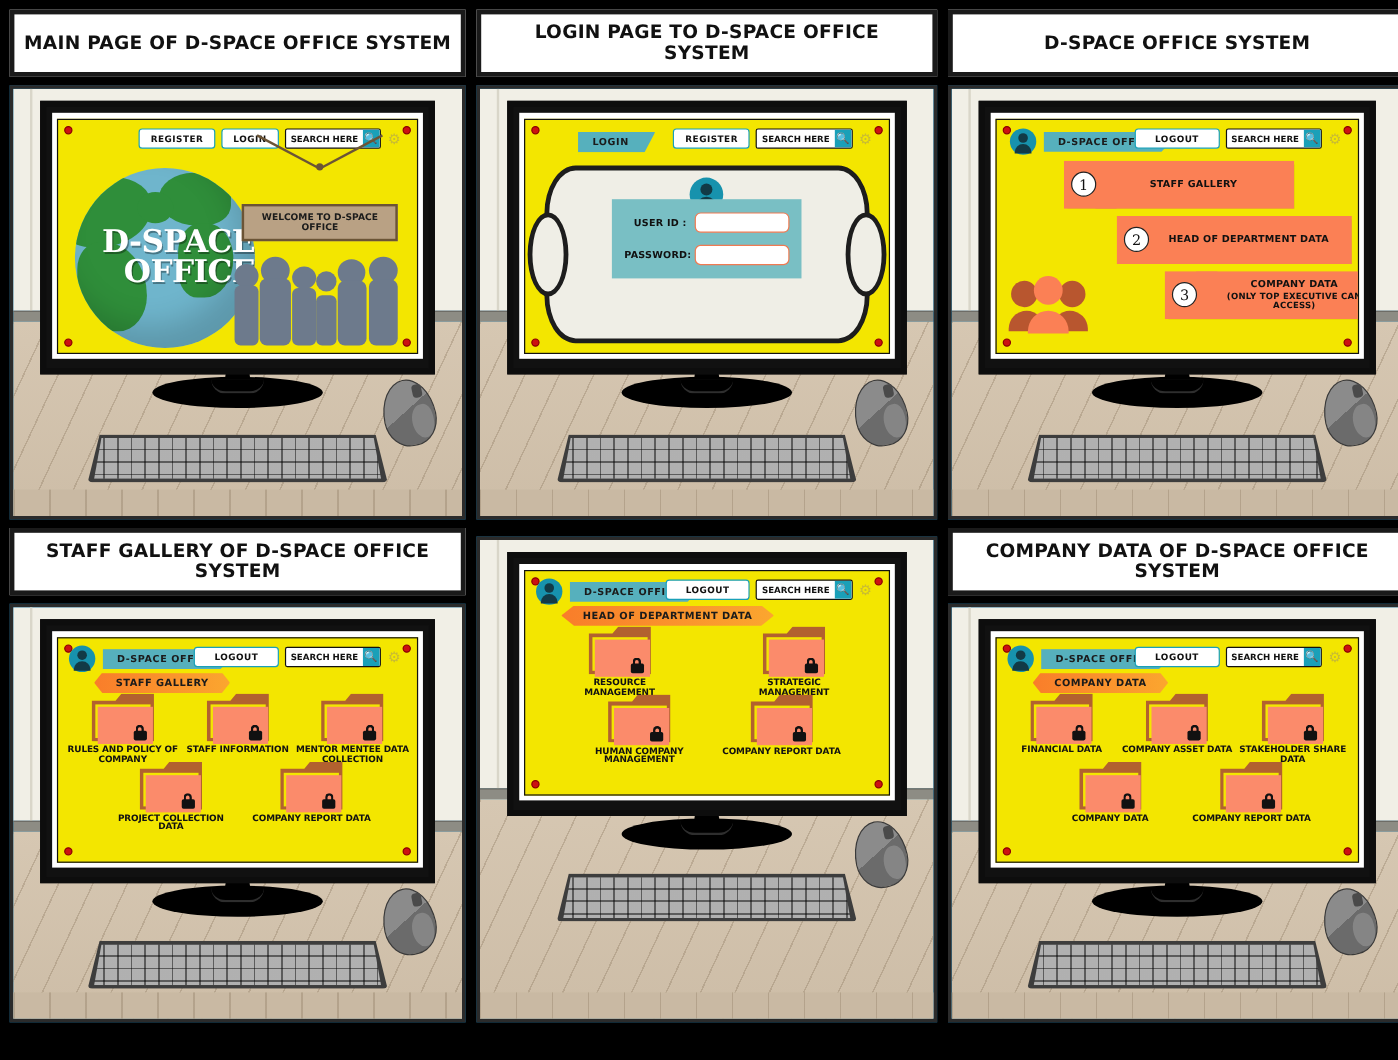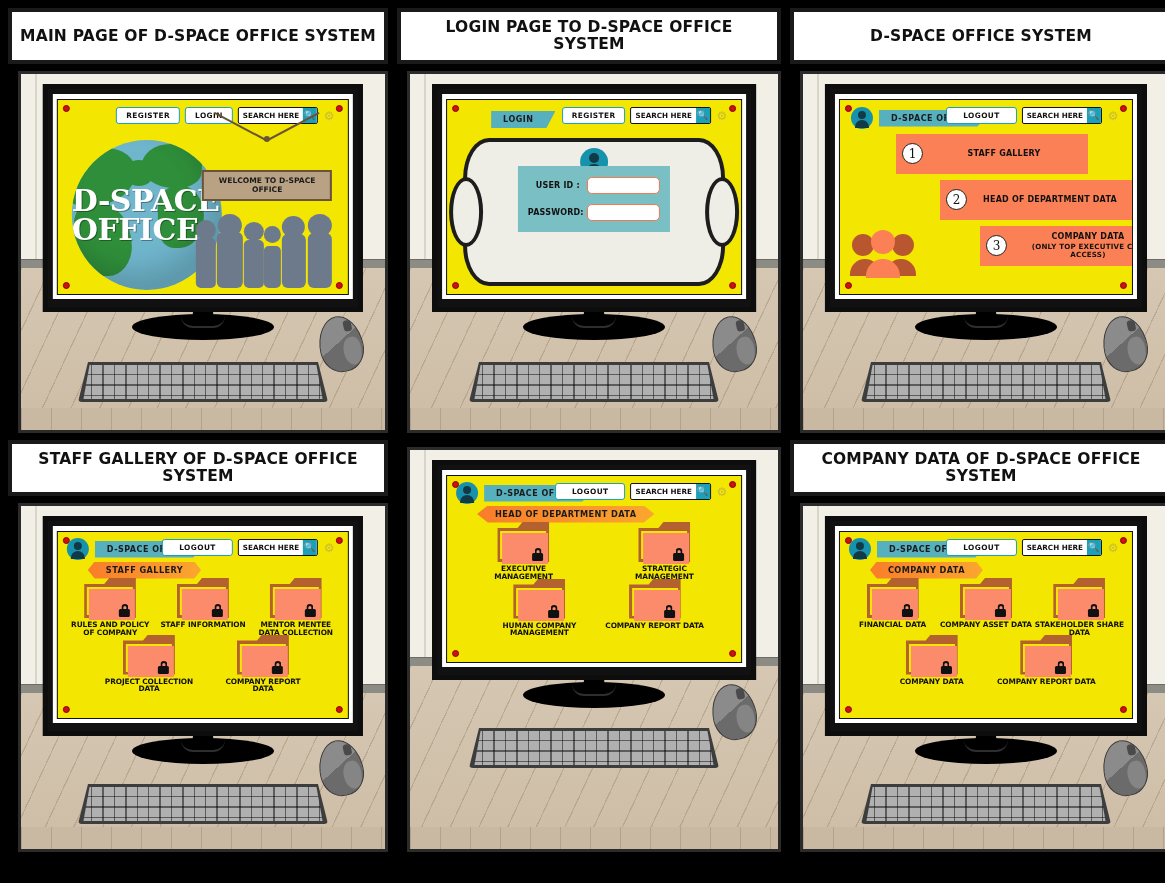--- a/index.html
+++ b/index.html
@@ -49,7 +49,6 @@
     border:3px solid #2b2b2b;
     overflow:hidden;
     background:#0369a1;
-    margin-left:10px;
   }
   
   .wall{ position:absolute; left:0; right:0; top:0; height:52%;

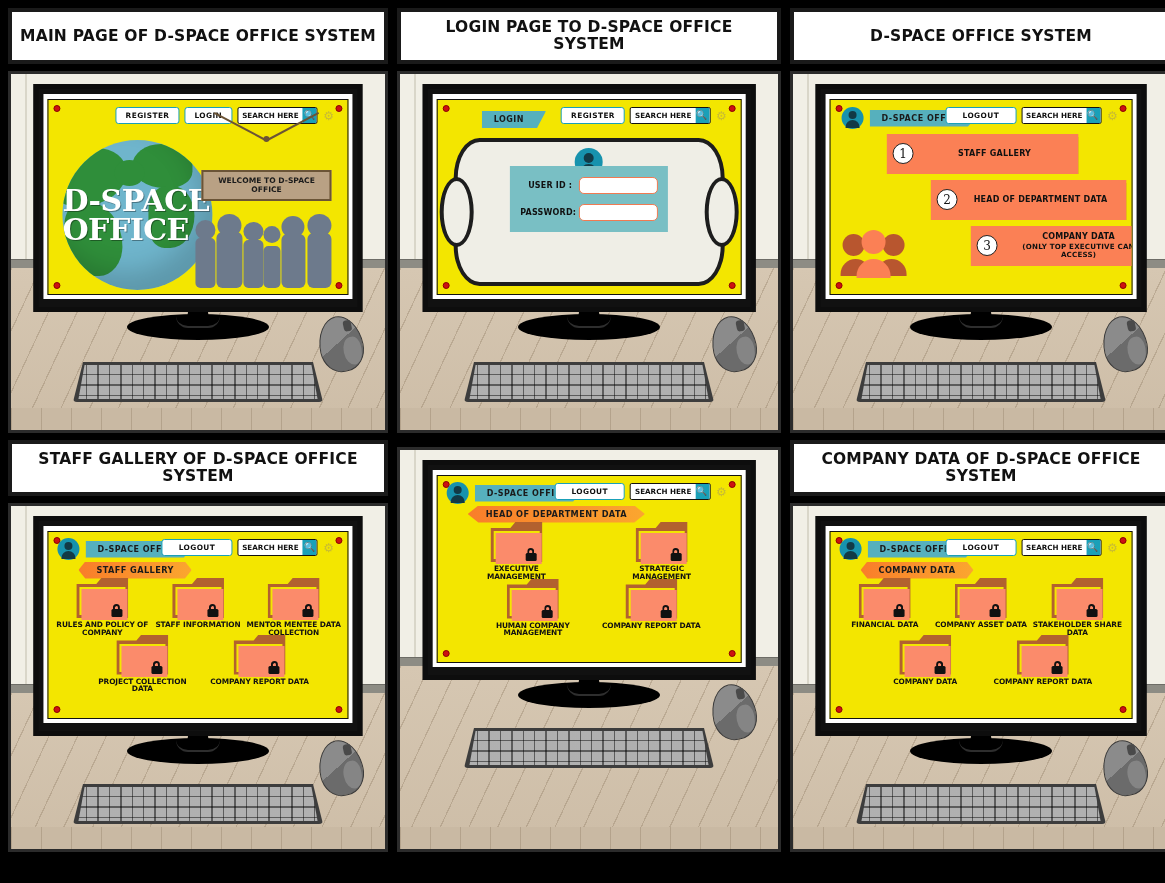--- a/index.html
+++ b/index.html
@@ -239,9 +239,9 @@
     box-shadow: inset -14px -18px 24px rgba(0,0,0,.16); }
   .globe-text{
     position:absolute; left:50%; top:50%; transform:translate(-50%,-50%);
-    width:100%; text-align:left;
+    width:100%; text-align:right;
     font-family:"DejaVu Serif", serif; font-weight:bold;
-    font-size:30px; line-height:.95; color:#fff;
+    font-size:26px; line-height:.95; color:#fff;
     text-shadow:1px 1px 0 rgba(0,0,0,.35);
     letter-spacing:-.5px;
   }

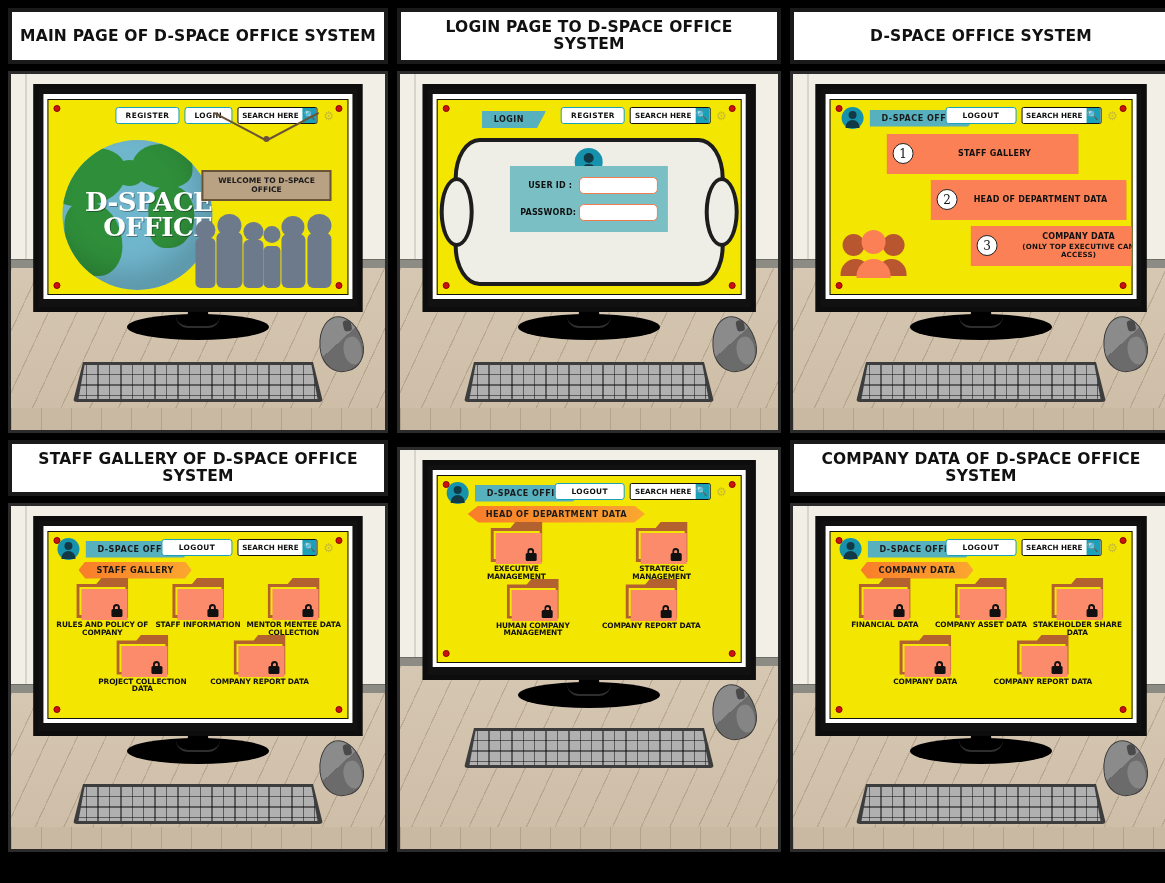--- a/index.html
+++ b/index.html
@@ -798,7 +798,7 @@
                         <span class="bodyL"></span>
                       </span>
                     </div>
-                  <div class="folder-label">EXECUTIVE MANAGEMENT</div>
+                  <div class="folder-label">RESOURCE MANAGEMENT</div>
                 </div>
                 <div class="folder-item">
                   <div class="folder">

